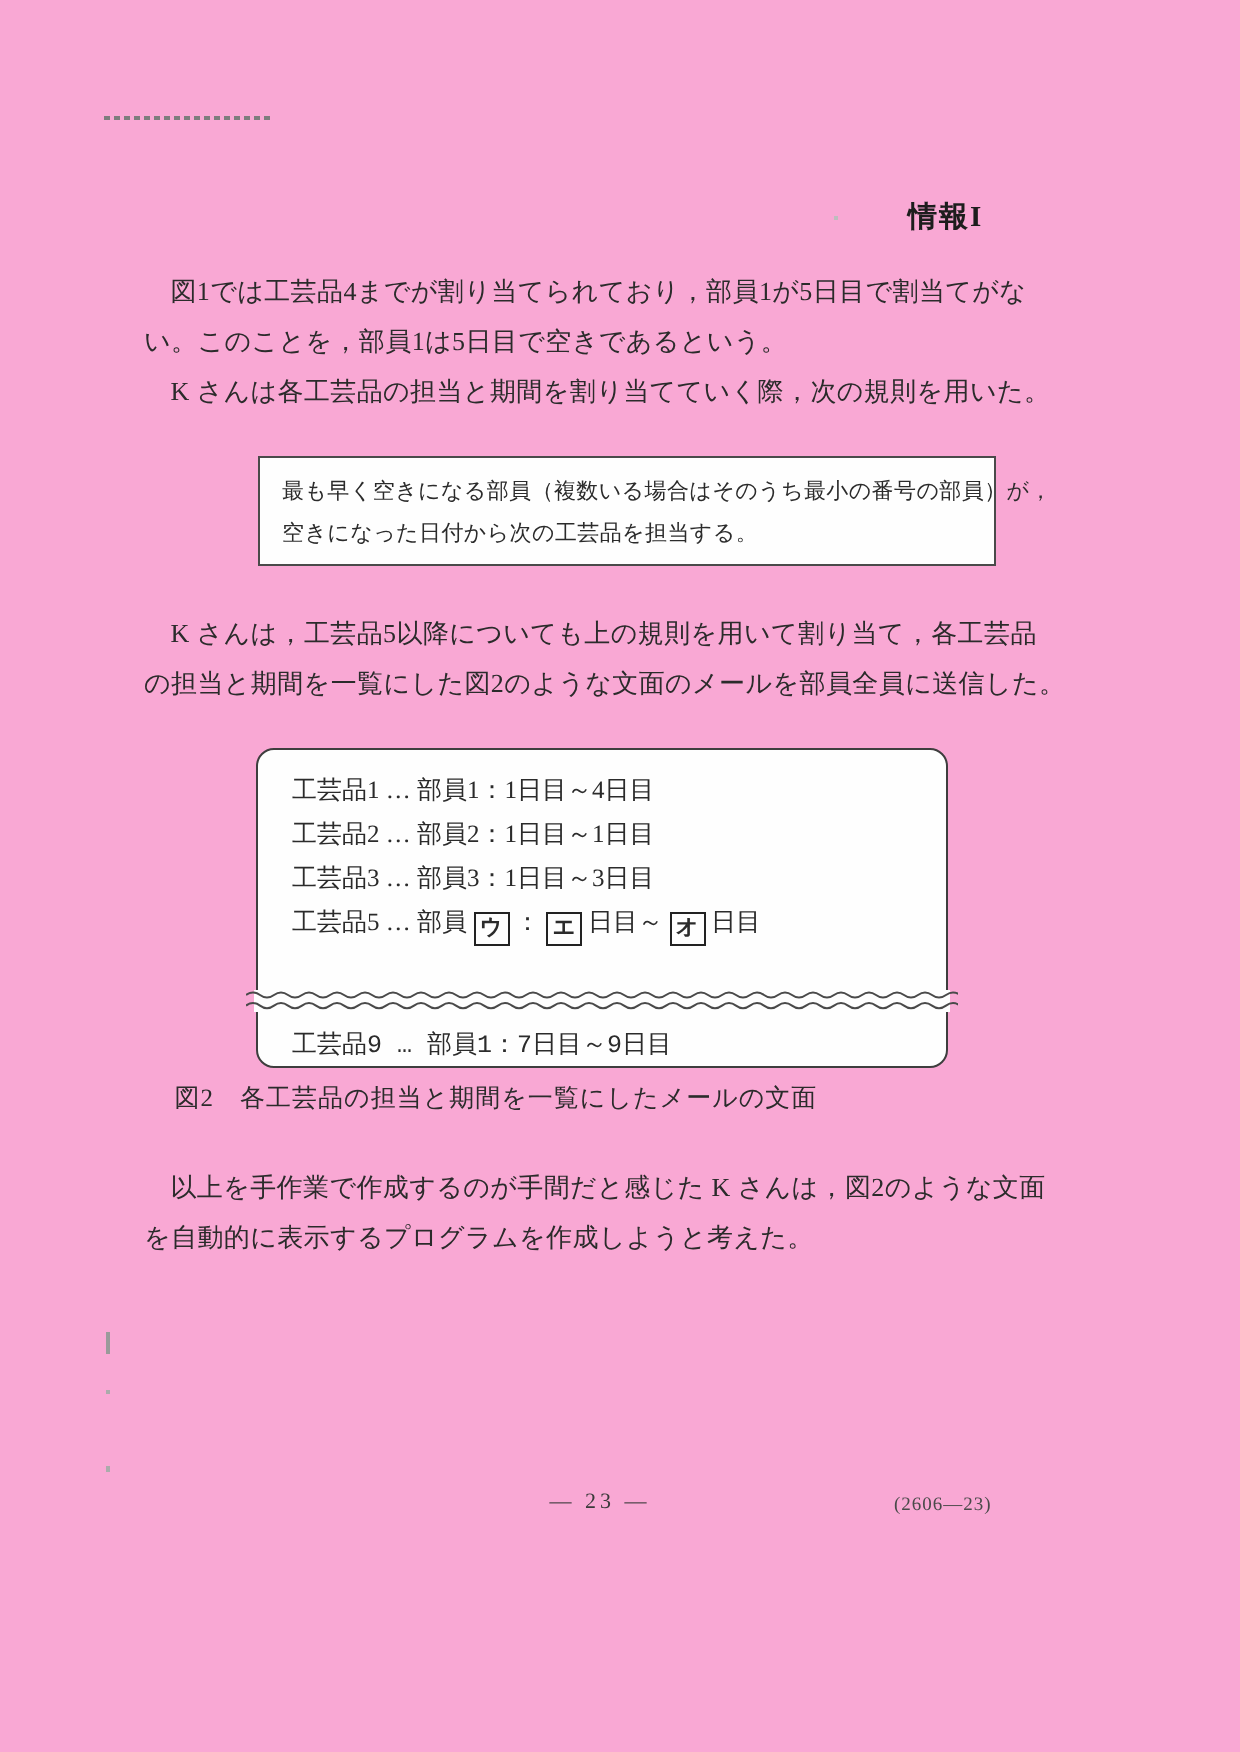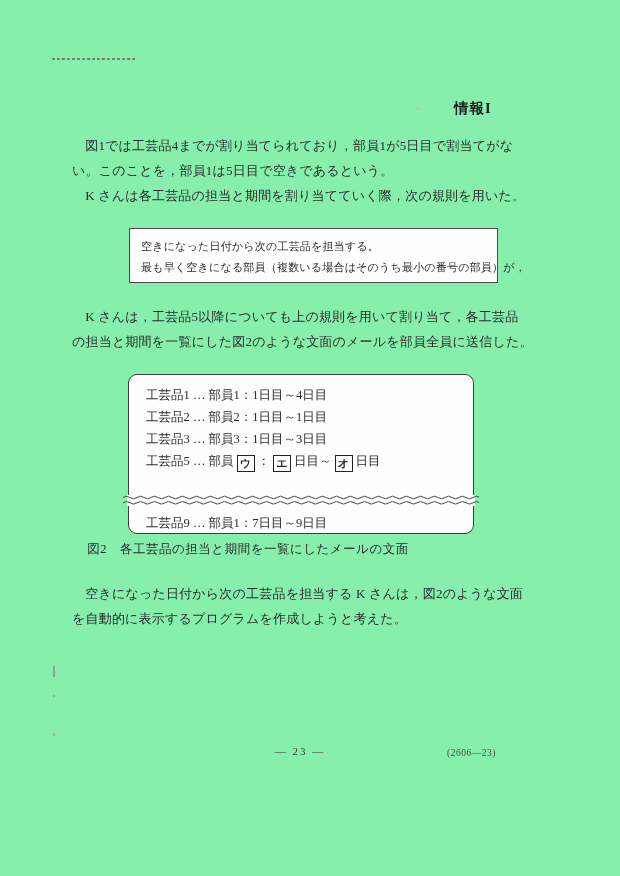--- a/index.html
+++ b/index.html
@@ -4,7 +4,7 @@
 <style>
   html,body{margin:0;padding:0;background:#ffffff;}
   .page{
-    position:relative;width:620px;height:876px;margin:0 auto;background:#86efac;
+    position:relative;width:620px;height:876px;margin:0 auto;background:#f9a8d4;
     font-family:"Liberation Serif","DejaVu Serif",serif;color:#2b2b2b;overflow:hidden;
   }
   .artifact{position:absolute;}

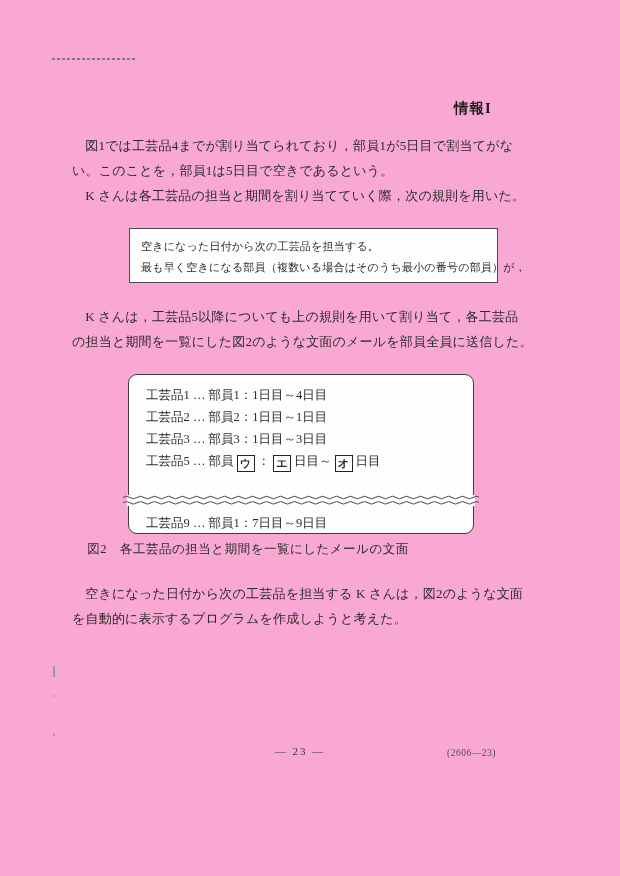--- a/index.html
+++ b/index.html
@@ -63,8 +63,8 @@
     </div>
 
   <div class="rulebox">
+      <div class="tline">最も早く空きになる部員（複数いる場合はそのうち最小の番号の部員）が，</div>
       <div class="tline">空きになった日付から次の工芸品を担当する。</div>
-      <div class="tline">最も早く空きになる部員（複数いる場合はそのうち最小の番号の部員）が，</div>
     </div>
 
   <div class="tblock middlep">

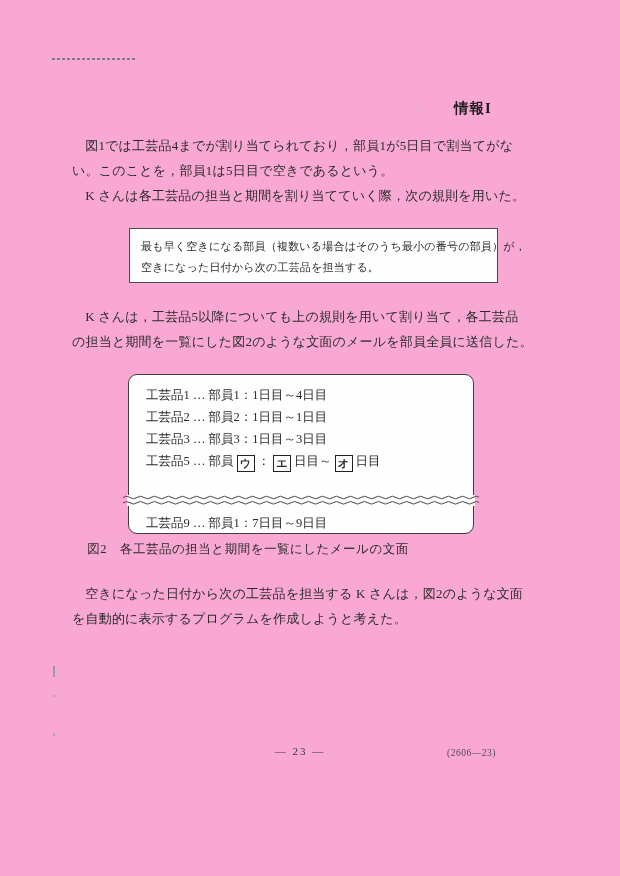--- a/index.html
+++ b/index.html
@@ -26,7 +26,7 @@
   .mailbox{position:absolute;left:128px;top:374px;width:344px;height:158px;
     border:1.2px solid #3e3e3e;border-radius:9px;background:#fefefe;font-size:12.5px;}
   .rows-before{position:absolute;left:17px;top:9px;right:4px;}
-  .rows-after{position:absolute;left:17px;top:137px;right:4px;}
+  .rows-after{position:absolute;left:17px;top:137px;right:4px;font-family:Liberation Mono, monospace;}
   .mrow{line-height:22px;white-space:nowrap;}
   .kbox{display:inline-block;min-width:14px;height:15px;line-height:15px;padding:0 1px;
     text-align:center;font-size:11px;margin:0 3px;border:1px solid #6a6a6a;

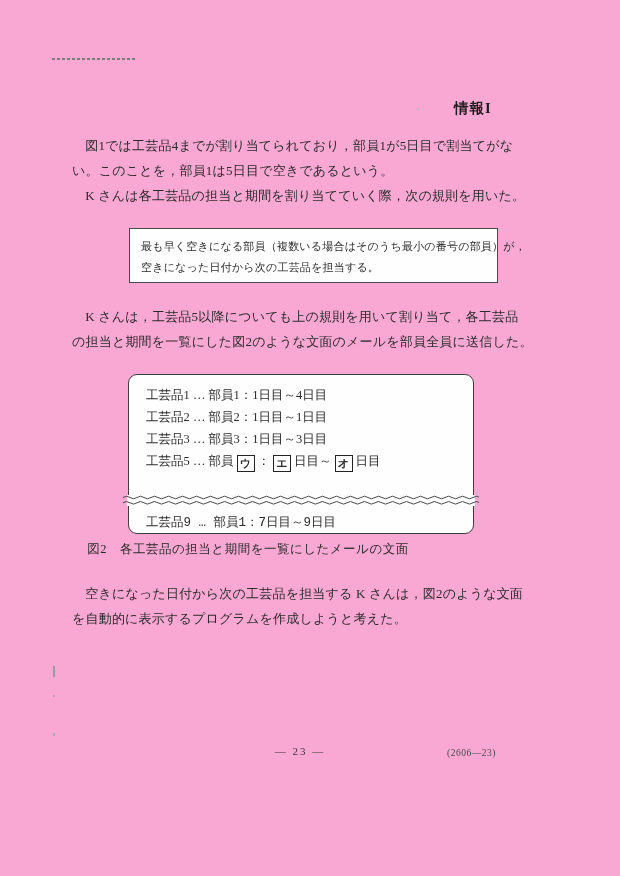--- a/index.html
+++ b/index.html
@@ -93,7 +93,7 @@
   <div class="caption">図2　各工芸品の担当と期間を一覧にしたメールの文面</div>
 
   <div class="tblock closing">
-      <div class="tline">　空きになった日付から次の工芸品を担当する K さんは，図2のような文面</div>
+      <div class="tline">　以上を手作業で作成するのが手間だと感じた K さんは，図2のような文面</div>
       <div class="tline">を自動的に表示するプログラムを作成しようと考えた。</div>
     </div>
 

